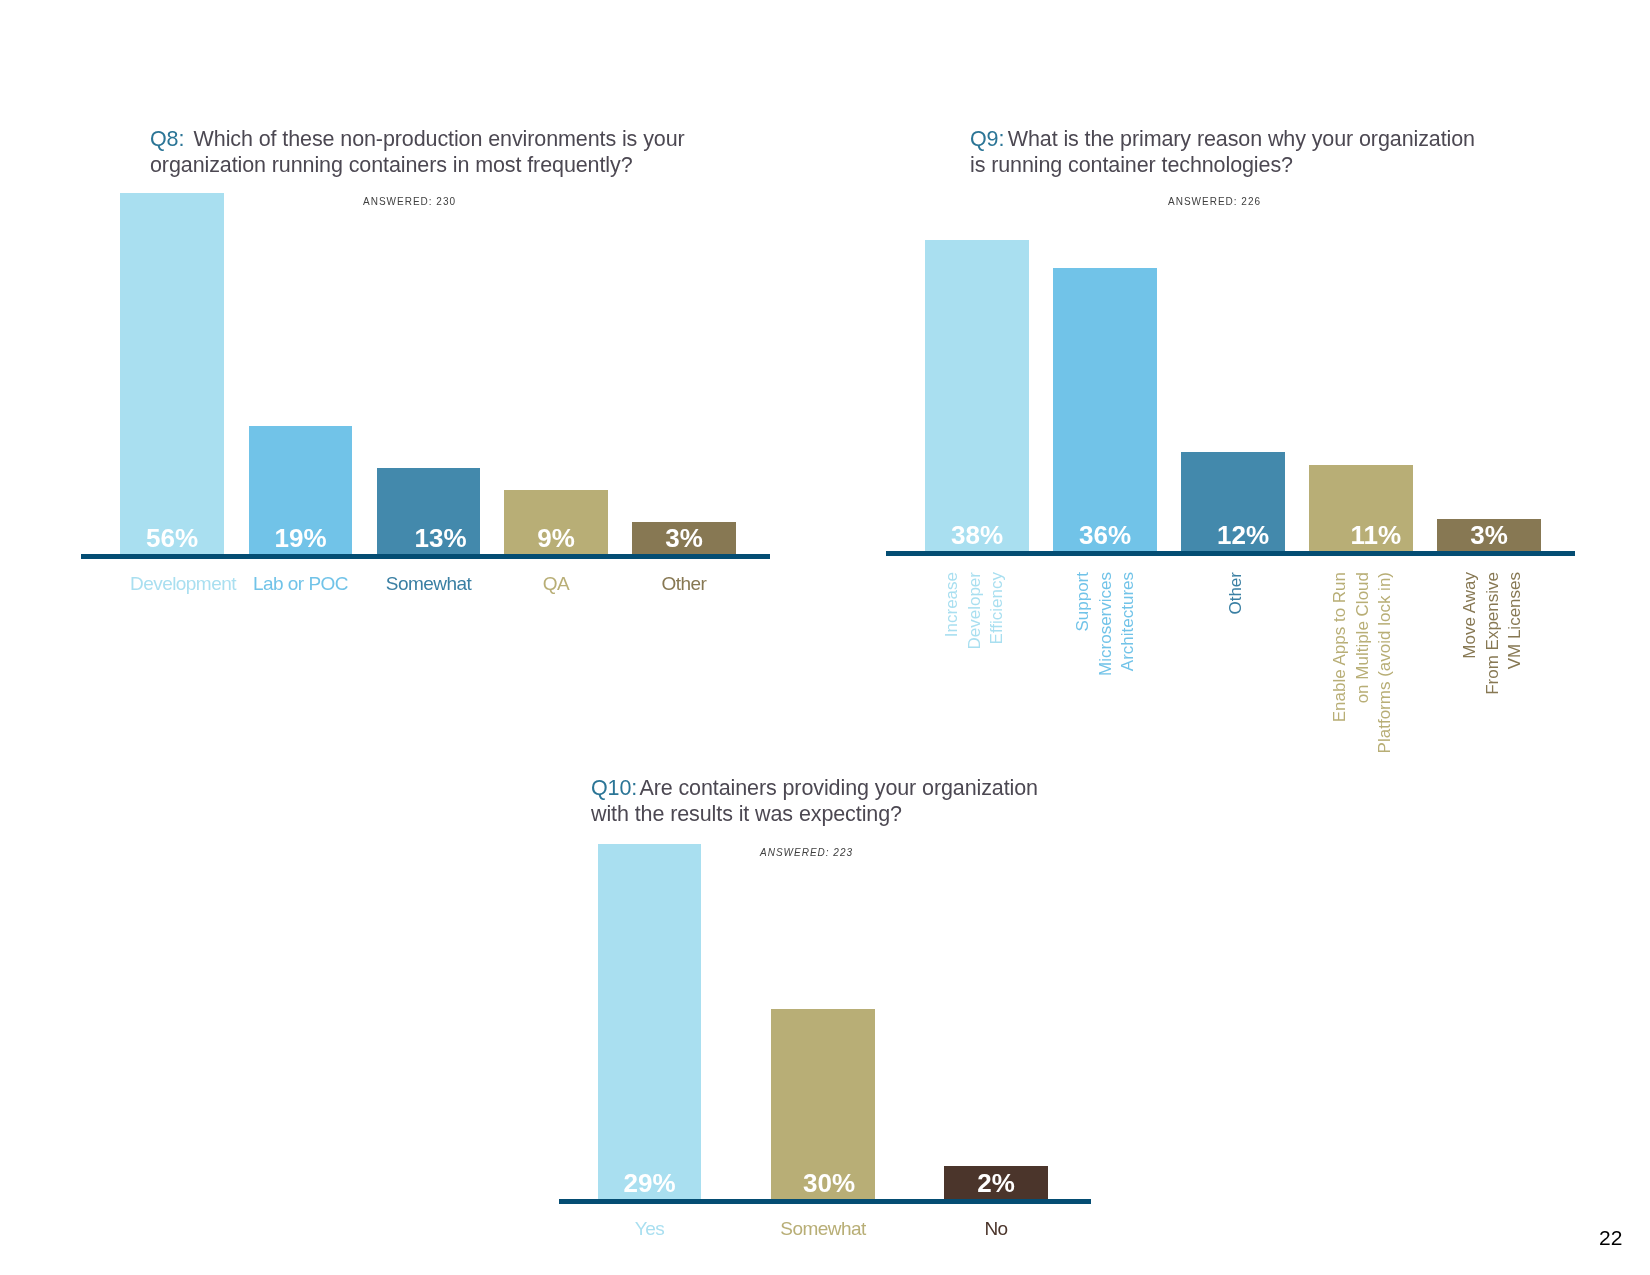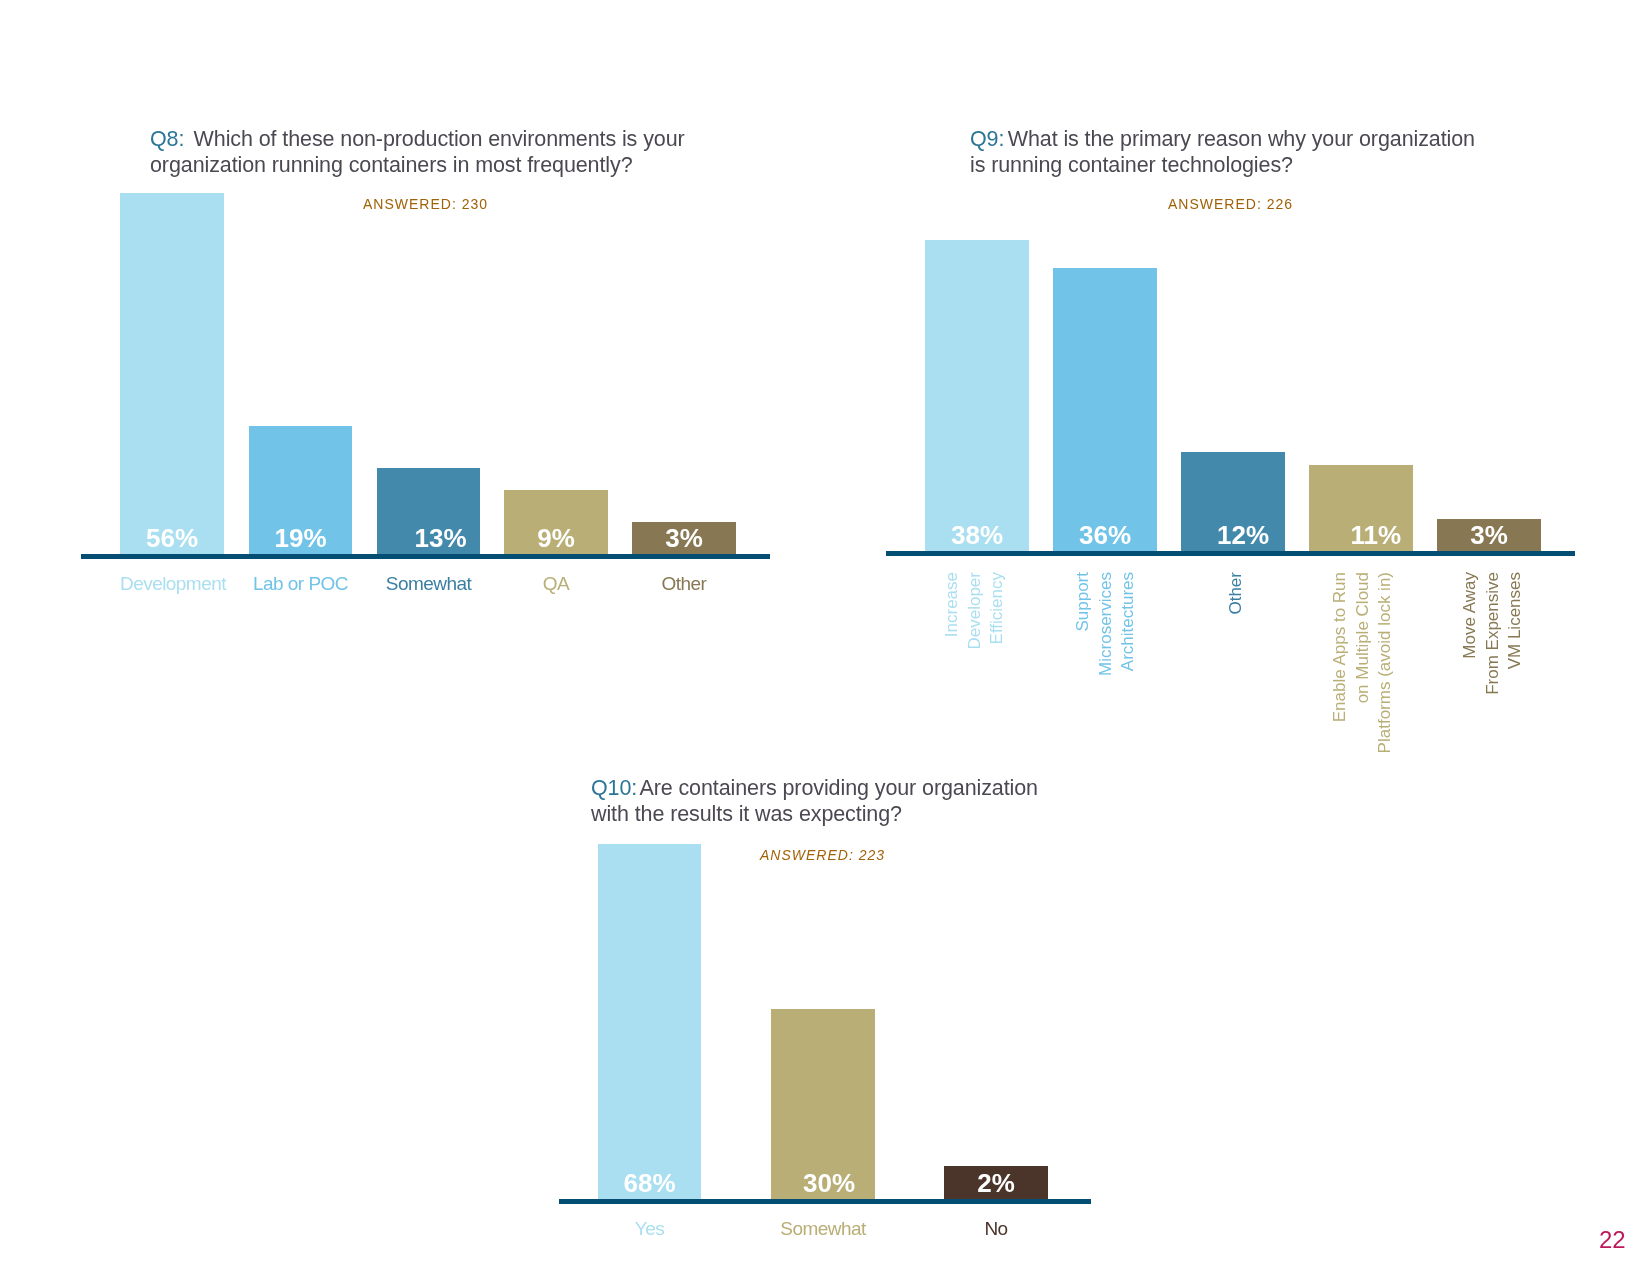--- a/index.html
+++ b/index.html
@@ -22,7 +22,7 @@
   
   .q-title .qtext{margin-left:-2.5px;}
   .answered{
-    position:absolute;font-size:14px;color:#a16207;
+    position:absolute;font-size:10px;color:#404040;
     letter-spacing:1.0px;white-space:nowrap;
   }
   

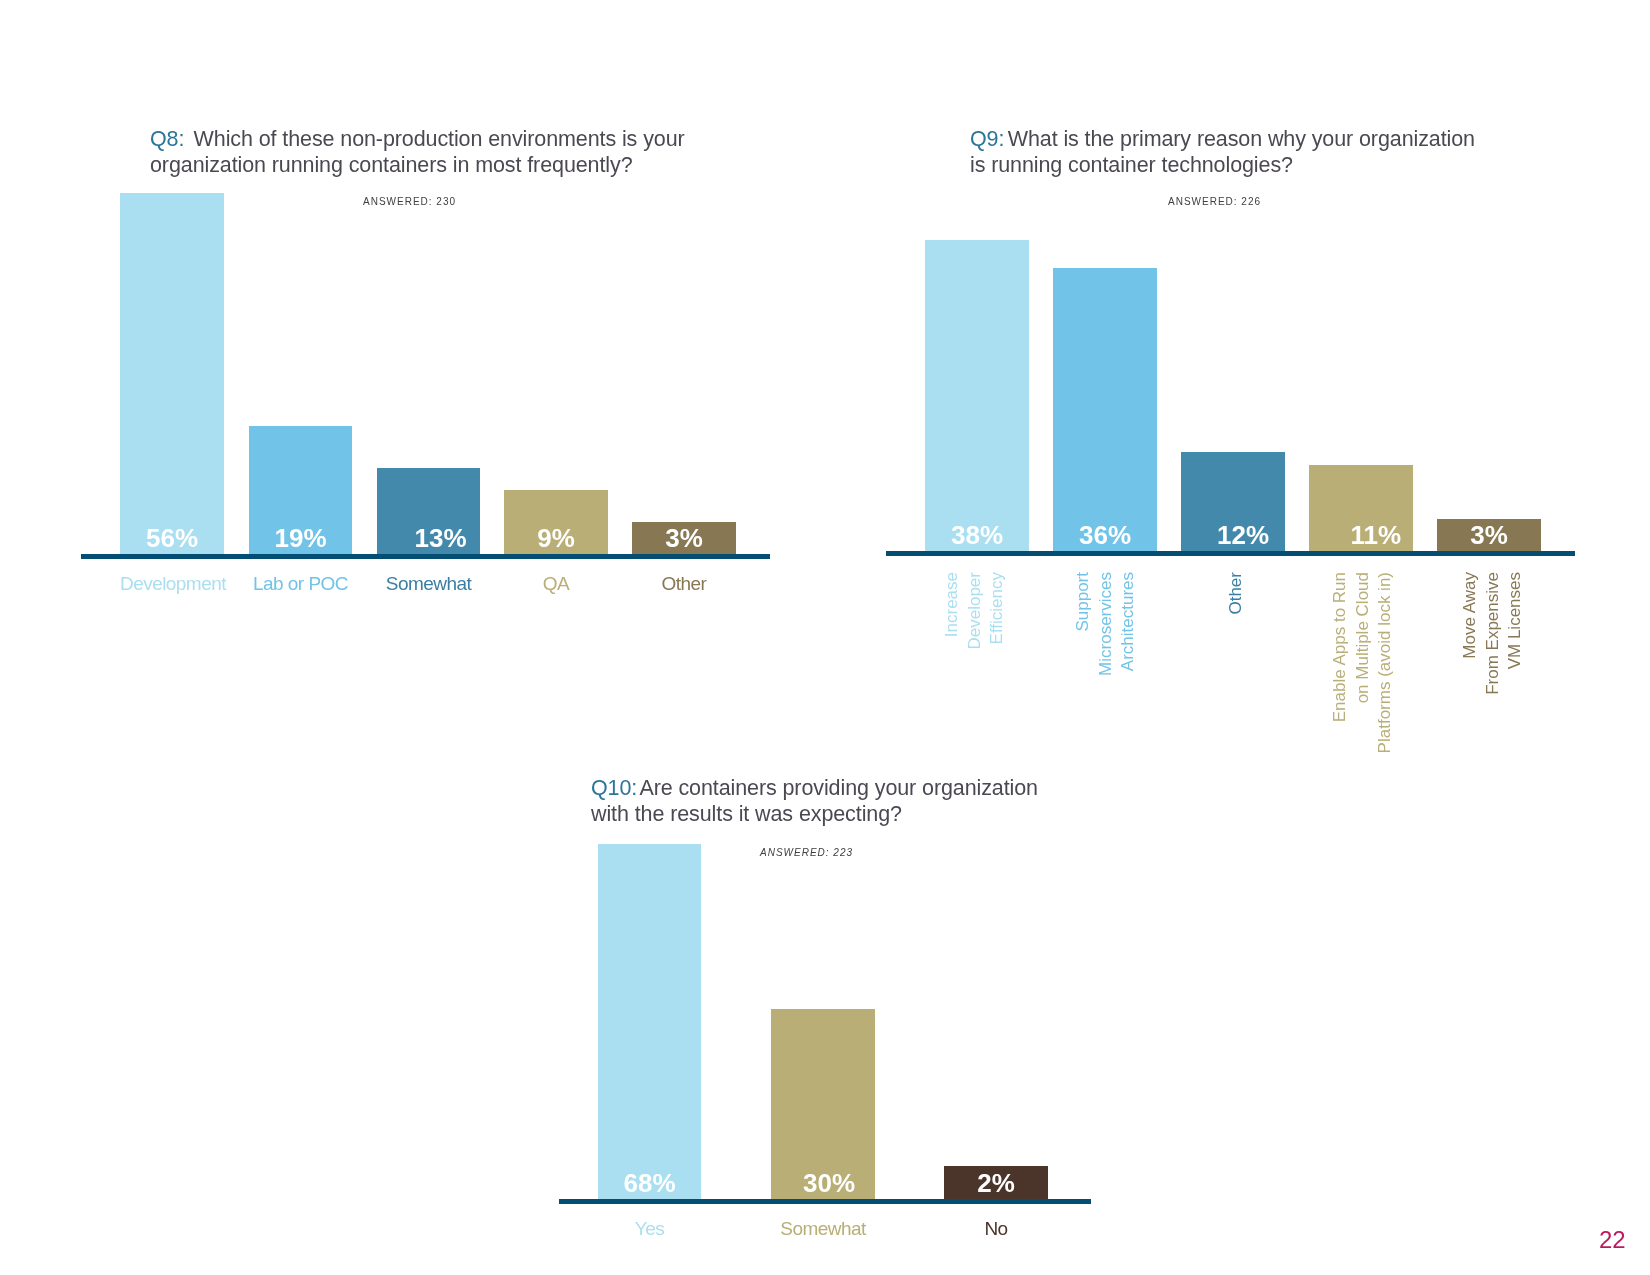--- a/index.html
+++ b/index.html
@@ -61,7 +61,7 @@
     <div class="axis" style="left:81px;top:554px;width:689px;height:5px;"></div>
     <div class="bar" style="left:120px;top:193px;width:104px;height:361px;background:#a9dff0;"></div>
     <div class="bar-val" style="left:120px;top:523px;width:104px;">56%</div>
-    <div class="cat" style="left:120px;top:573px;width:104px;color:#a9dff0;">Development</div>
+    <div class="cat" style="left:130px;top:573px;width:104px;color:#a9dff0;">Development</div>
     <div class="bar" style="left:249px;top:426px;width:103px;height:128px;background:#71c3e8;"></div>
     <div class="bar-val" style="left:249px;top:523px;width:103px;">19%</div>
     <div class="cat" style="left:249px;top:573px;width:103px;color:#71c3e8;">Lab or POC</div>

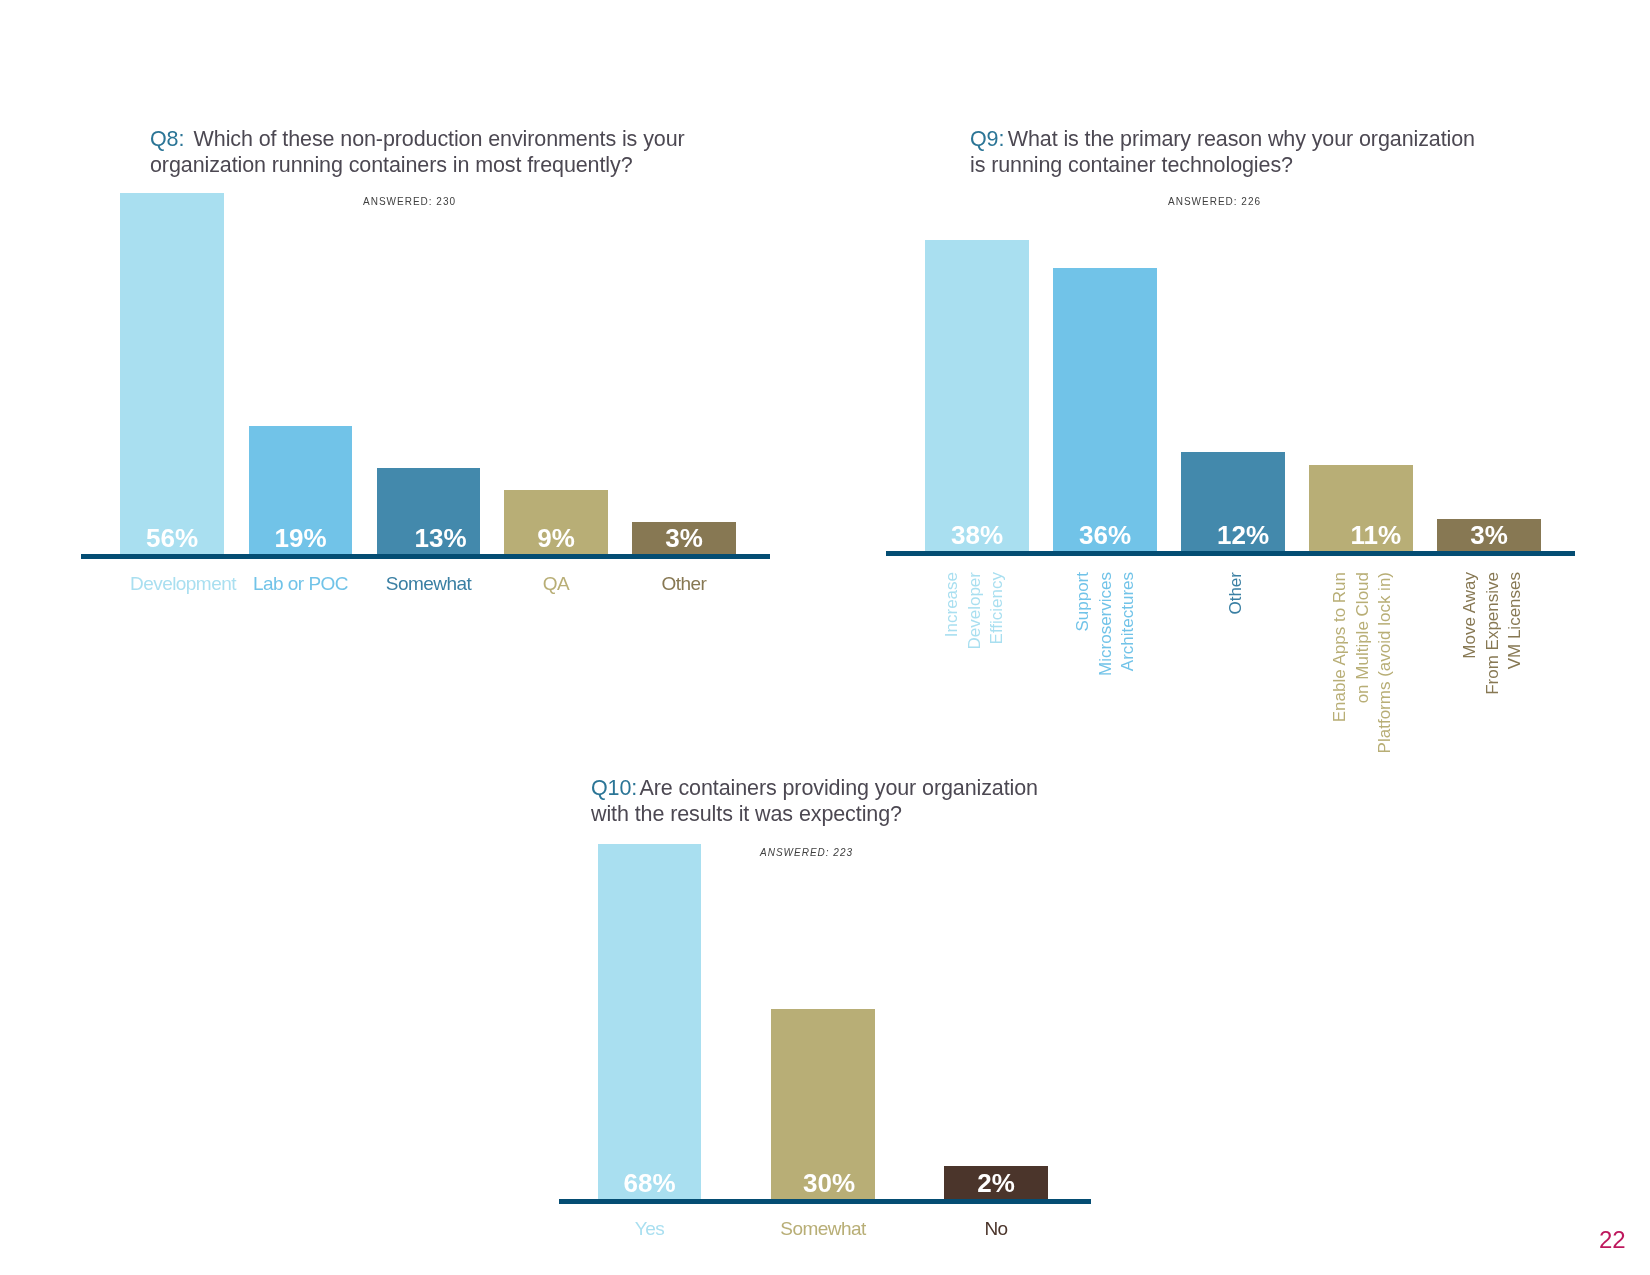--- a/index.html
+++ b/index.html
@@ -112,7 +112,7 @@
     <div class="answered" style="left:760px;top:847px;font-style:italic;">ANSWERED: 223</div>
     <div class="axis" style="left:559px;top:1199px;width:532px;height:5px;"></div>
     <div class="bar" style="left:598px;top:844px;width:103px;height:355px;background:#a9dff0;"></div>
-    <div class="bar-val" style="left:598px;top:1168px;width:103px;">68%</div>
+    <div class="bar-val" style="left:598px;top:1168px;width:103px;">29%</div>
     <div class="cat" style="left:598px;top:1218px;width:103px;color:#a9dff0;text-align:center;">Yes</div>
     <div class="bar" style="left:771px;top:1009px;width:104px;height:190px;background:#b8ae76;"></div>
     <div class="bar-val" style="left:771px;top:1168px;width:116px;">30%</div>

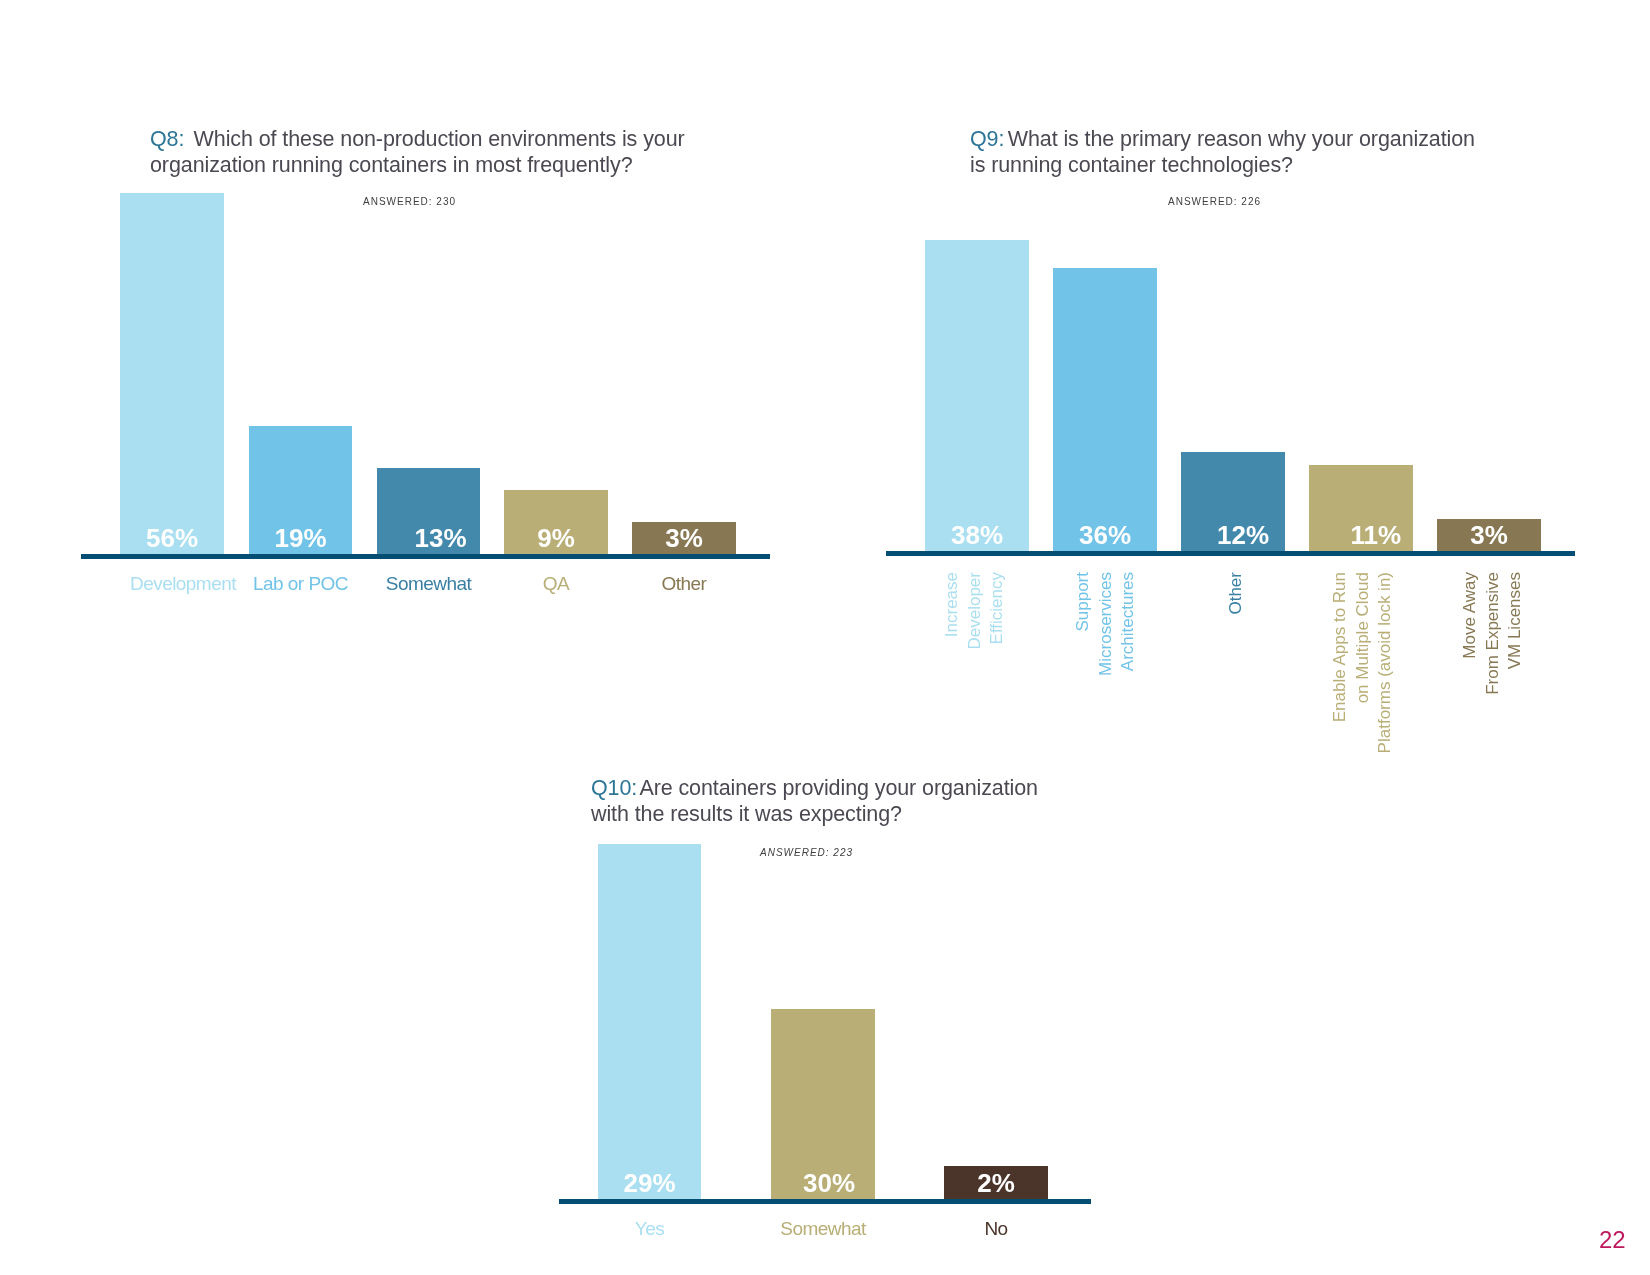--- a/index.html
+++ b/index.html
@@ -46,7 +46,7 @@
     transform:rotate(-90deg);
   }
   .pagenum{
-    position:absolute;font-size:24px;color:#be185d;
+    position:absolute;font-size:21px;color:#000000;
   }
 </style>
 </head>

